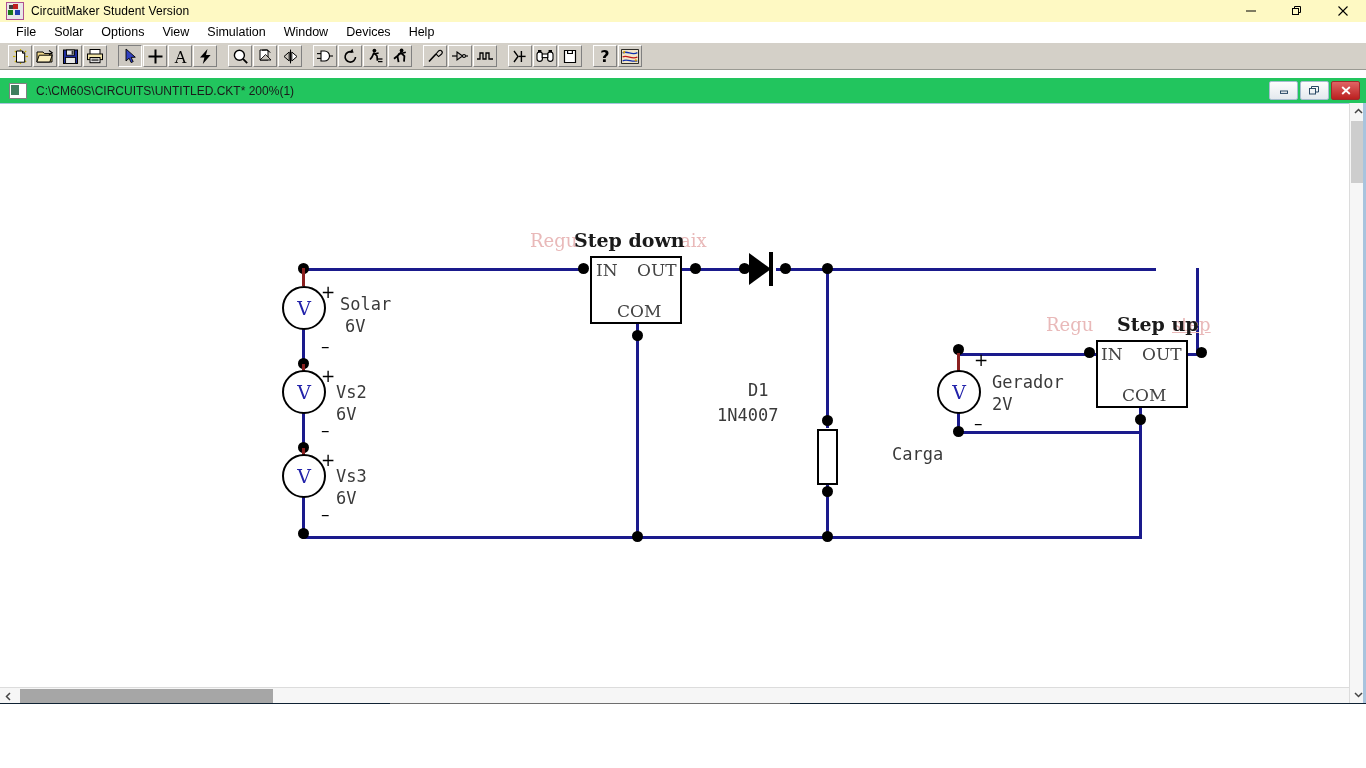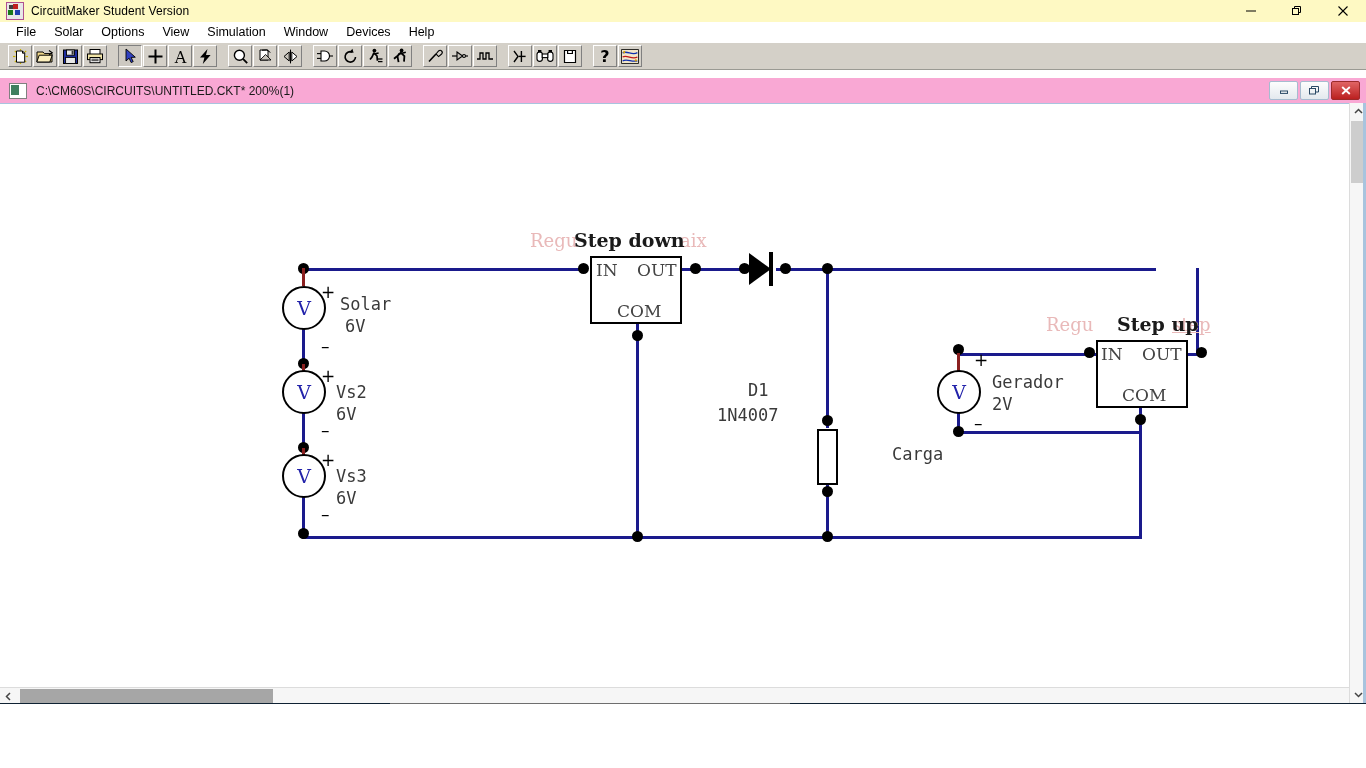--- a/index.html
+++ b/index.html
@@ -94,7 +94,7 @@
   
   .doc-bar {
     position: absolute; left: 0; top: 78px; width: 1366px; height: 25px;
-    background: #f9a8d4;
+    background: #22c55e;
     border-bottom: 1px solid #d7d7d7;
     display: flex; align-items: center;
   }

